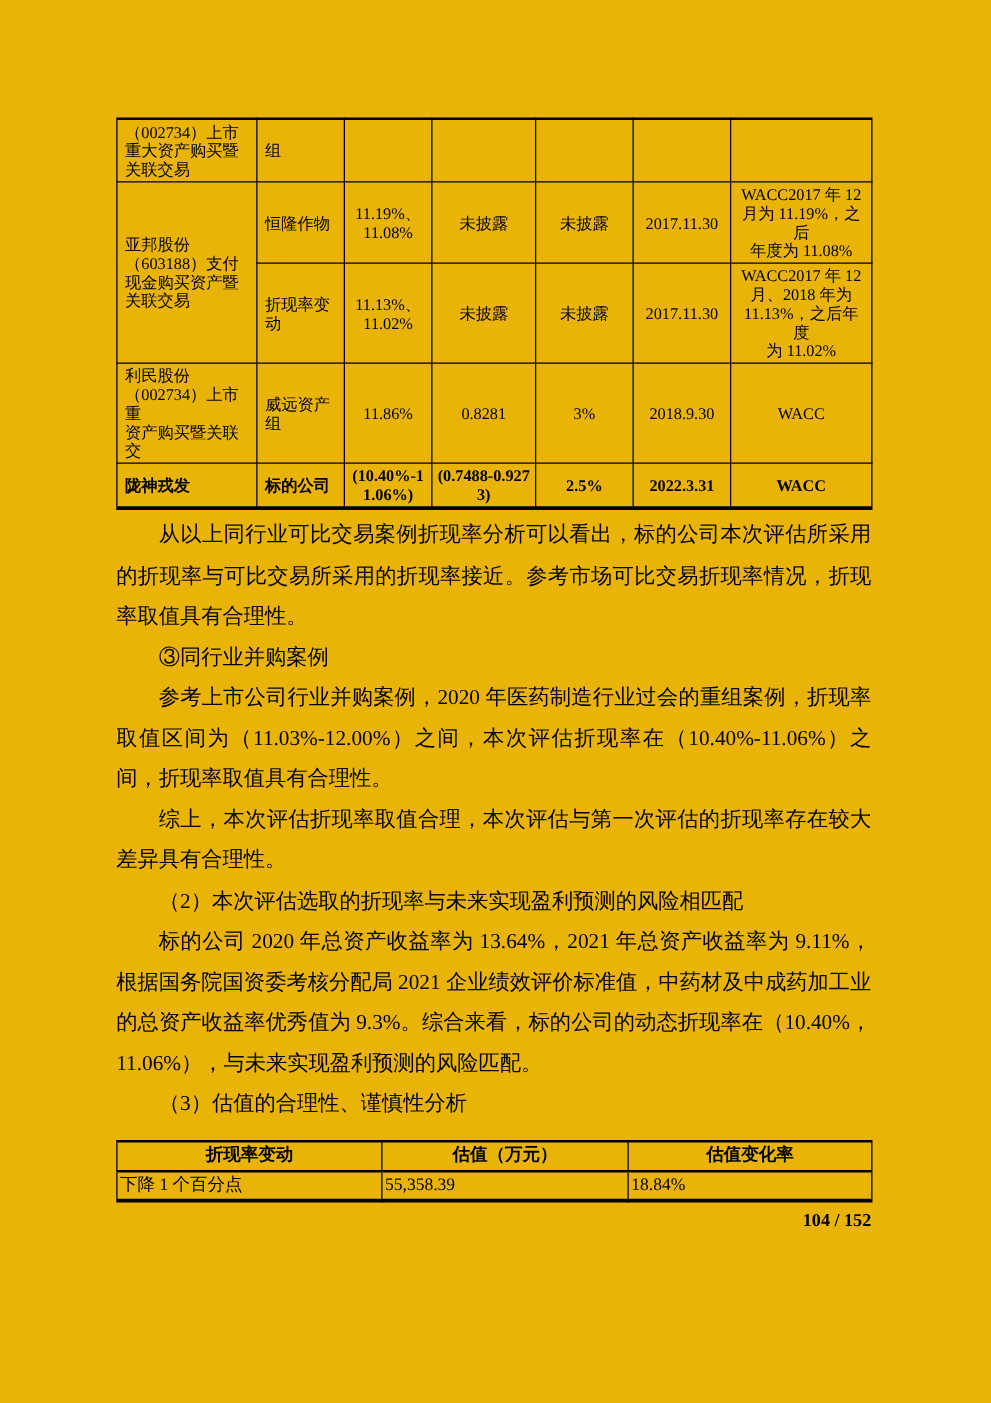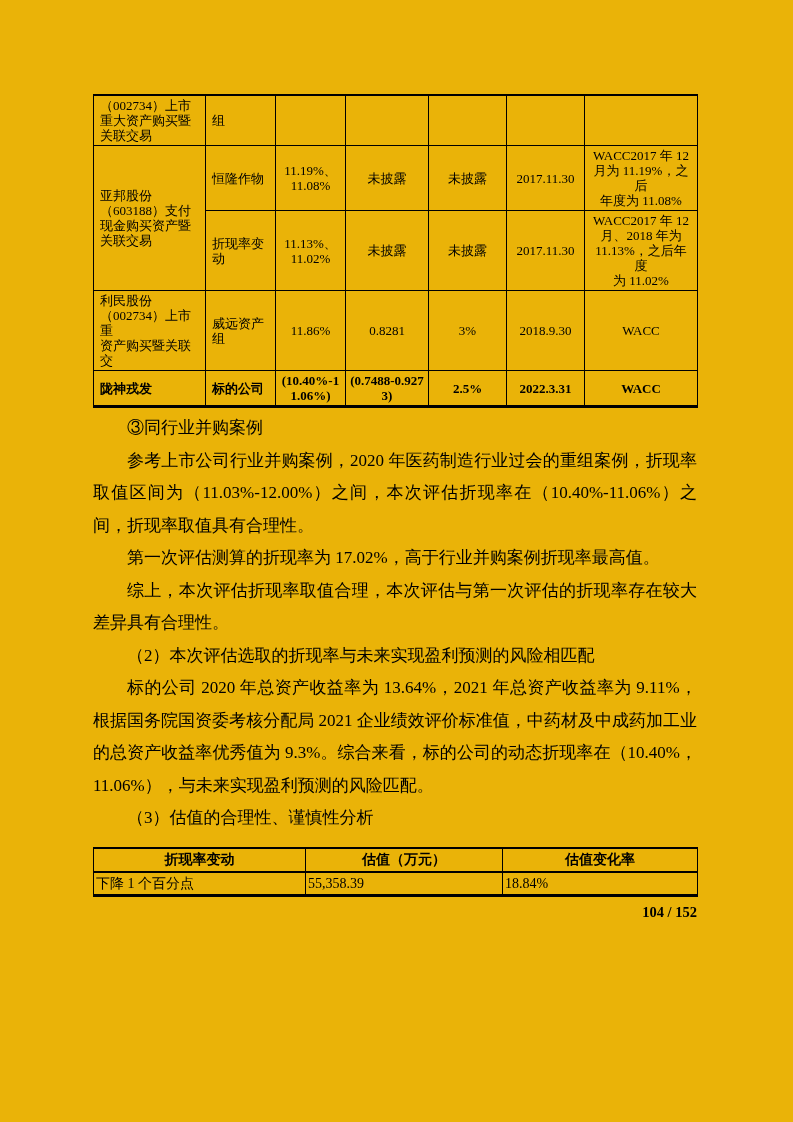--- a/index.html
+++ b/index.html
@@ -121,6 +121,7 @@
     </table>
 
     <div class="body-text">
+      <p>从以上同行业可比交易案例折现率分析可以看出，标的公司本次评估所采用的折现率与可比交易所采用的折现率接近。参考市场可比交易折现率情况，折现率取值具有合理性。</p>
       <p>③同行业并购案例</p>
       <p>参考上市公司行业并购案例，2020 年医药制造行业过会的重组案例，折现率取值区间为（11.03%-12.00%）之间，本次评估折现率在（10.40%-11.06%）之间，折现率取值具有合理性。</p>
       <p>第一次评估测算的折现率为 17.02%，高于行业并购案例折现率最高值。</p>

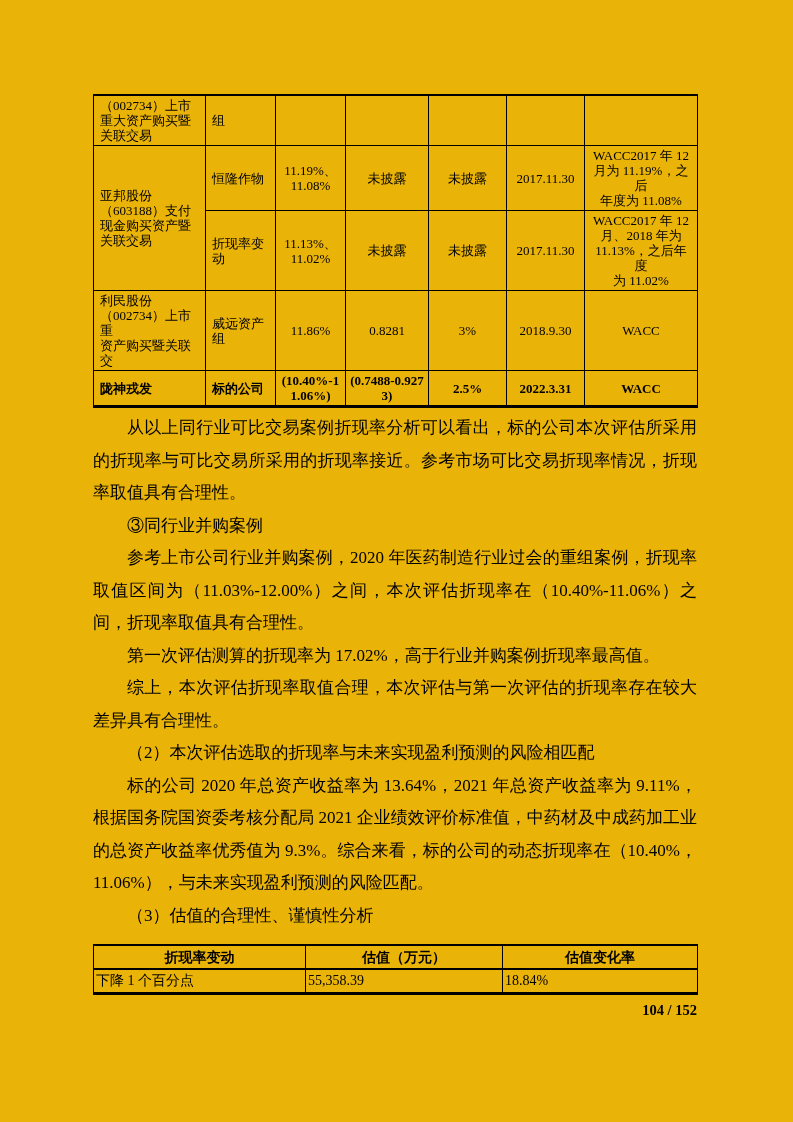--- a/index.html
+++ b/index.html
@@ -124,7 +124,6 @@
       <p>从以上同行业可比交易案例折现率分析可以看出，标的公司本次评估所采用的折现率与可比交易所采用的折现率接近。参考市场可比交易折现率情况，折现率取值具有合理性。</p>
       <p>③同行业并购案例</p>
       <p>参考上市公司行业并购案例，2020 年医药制造行业过会的重组案例，折现率取值区间为（11.03%-12.00%）之间，本次评估折现率在（10.40%-11.06%）之间，折现率取值具有合理性。</p>
-      <p>第一次评估测算的折现率为 17.02%，高于行业并购案例折现率最高值。</p>
       <p>综上，本次评估折现率取值合理，本次评估与第一次评估的折现率存在较大差异具有合理性。</p>
       <p>（2）本次评估选取的折现率与未来实现盈利预测的风险相匹配</p>
       <p>标的公司 2020 年总资产收益率为 13.64%，2021 年总资产收益率为 9.11%，根据国务院国资委考核分配局 2021 企业绩效评价标准值，中药材及中成药加工业的总资产收益率优秀值为 9.3%。综合来看，标的公司的动态折现率在（10.40%，11.06%），与未来实现盈利预测的风险匹配。</p>

